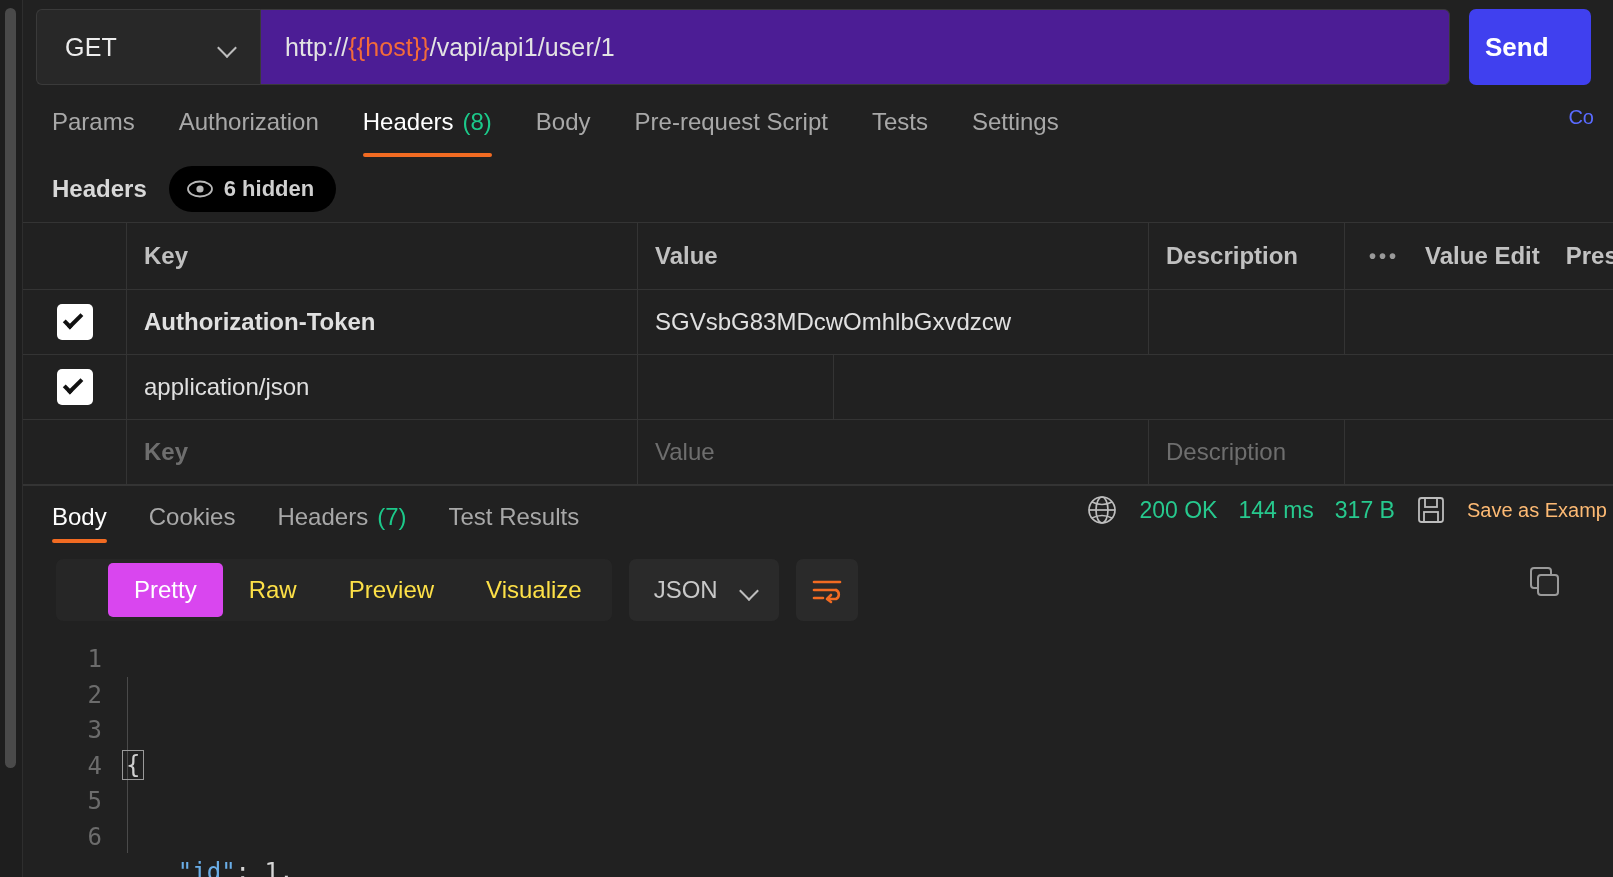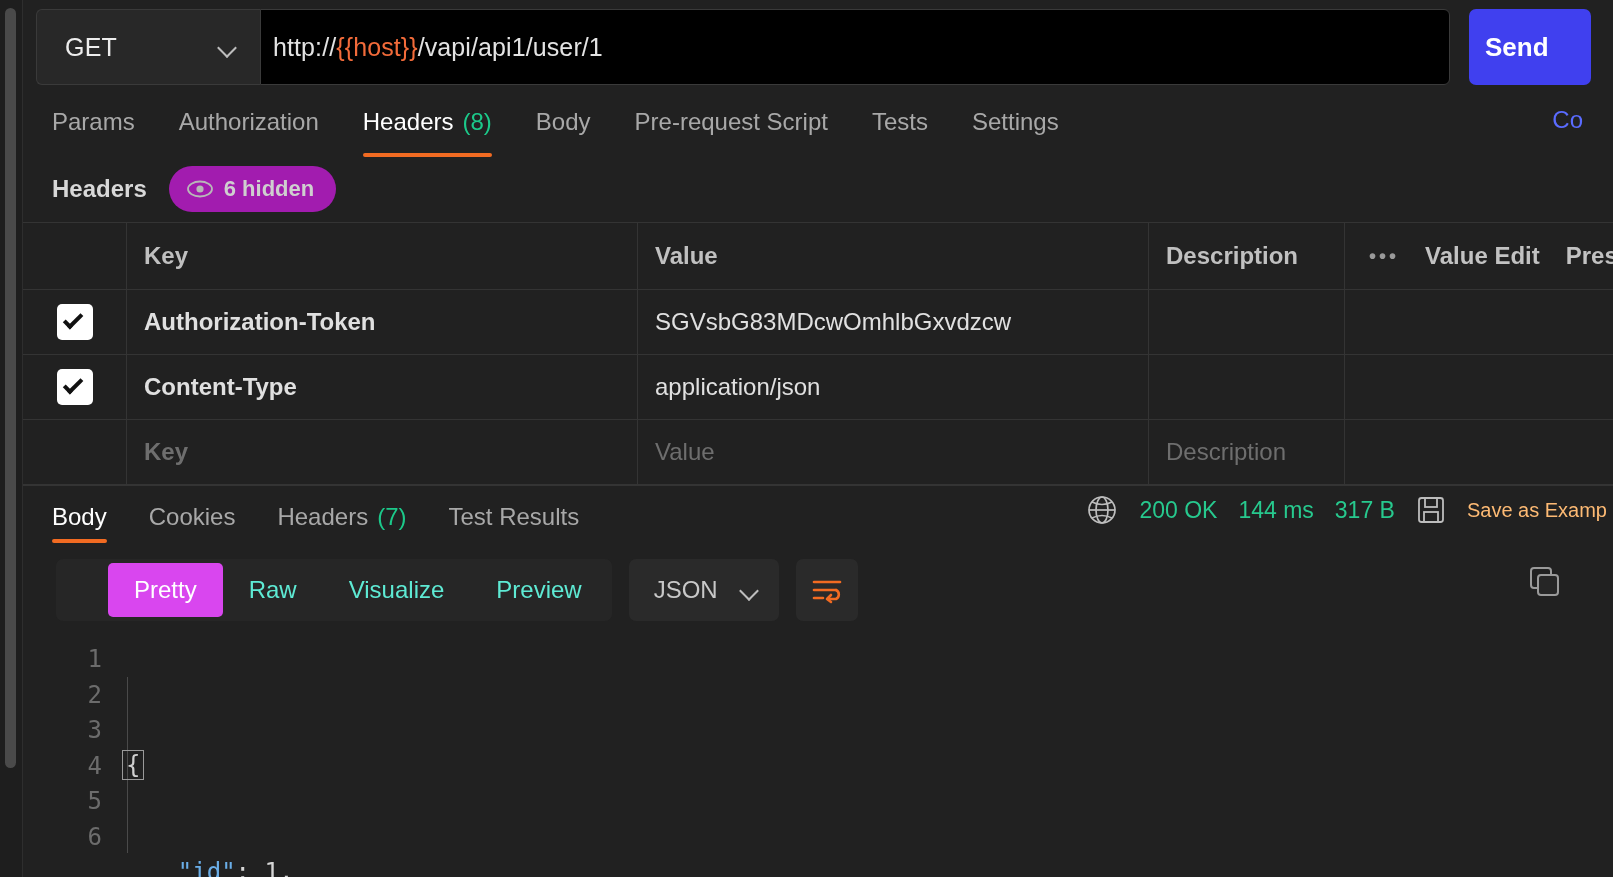--- a/index.html
+++ b/index.html
@@ -98,12 +98,12 @@
   .url-box {
     flex: 1 1 auto;
     height: 76px;
-    background: #000000;
+    background: #4c1d95;
     border: 1px solid #3a3a3a;
     border-radius: 0 6px 6px 0;
     display: flex;
     align-items: center;
-    padding: 0 12px;
+    padding: 0 24px;
     min-width: 0;
     max-width: 1190px;
     cursor: text;

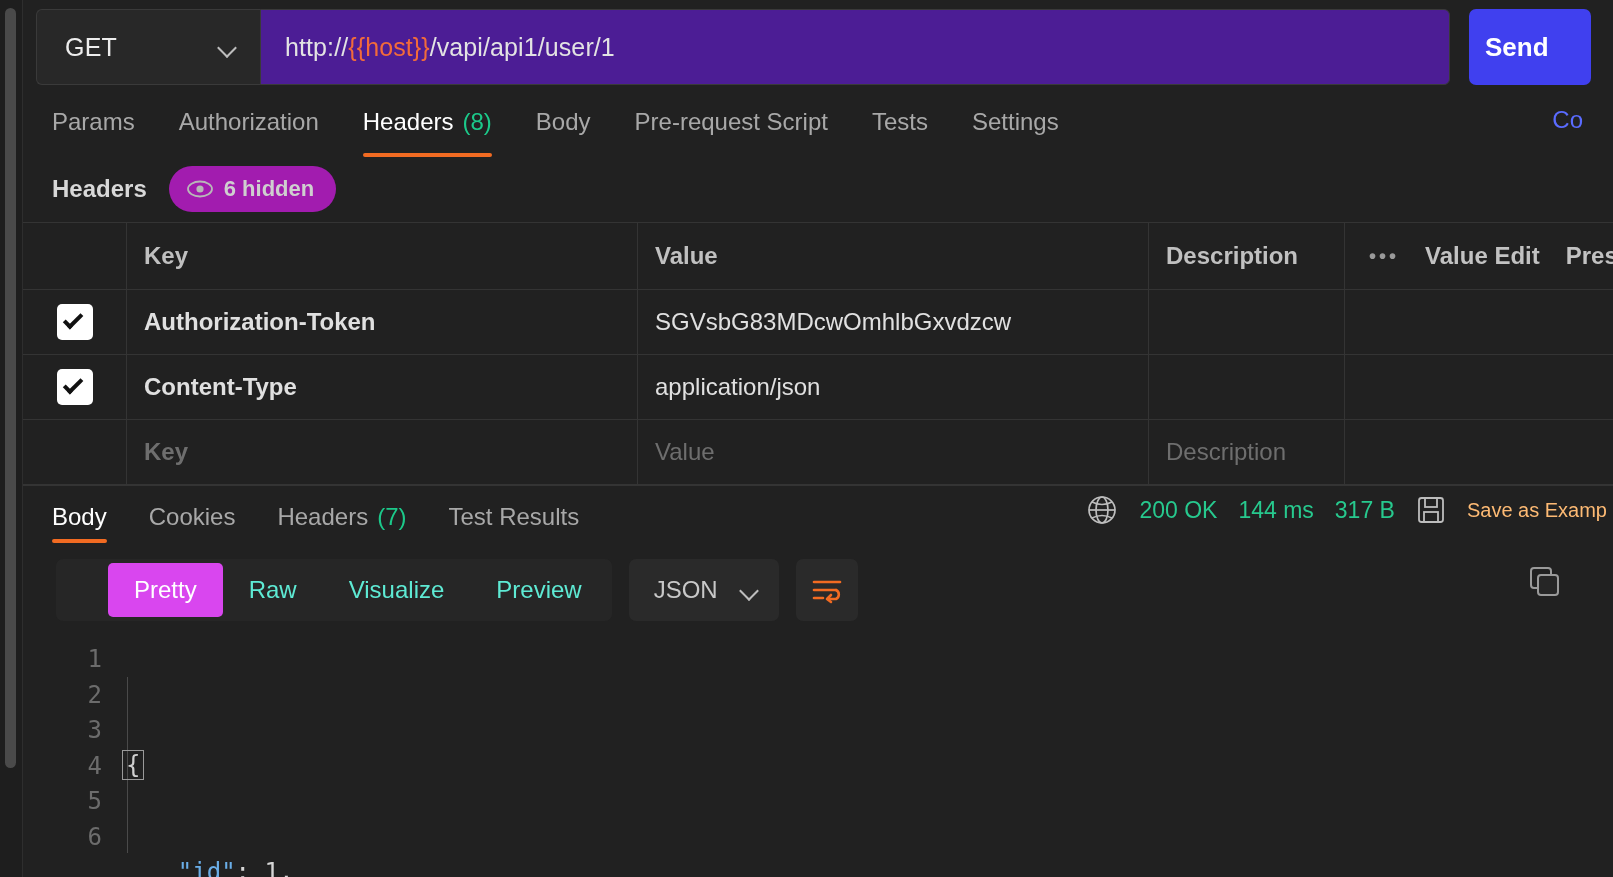--- a/index.html
+++ b/index.html
@@ -165,9 +165,9 @@
   .count-green { color: #1cc98a; margin-left: 9px; }
   .cookies-link {
     position: absolute;
-    right: 30px;
+    right: 19px;
     top: 12px;
-    font-size: 24px;
+    font-size: 20px;
     color: #5a6bff;
     white-space: nowrap;
     cursor: pointer;

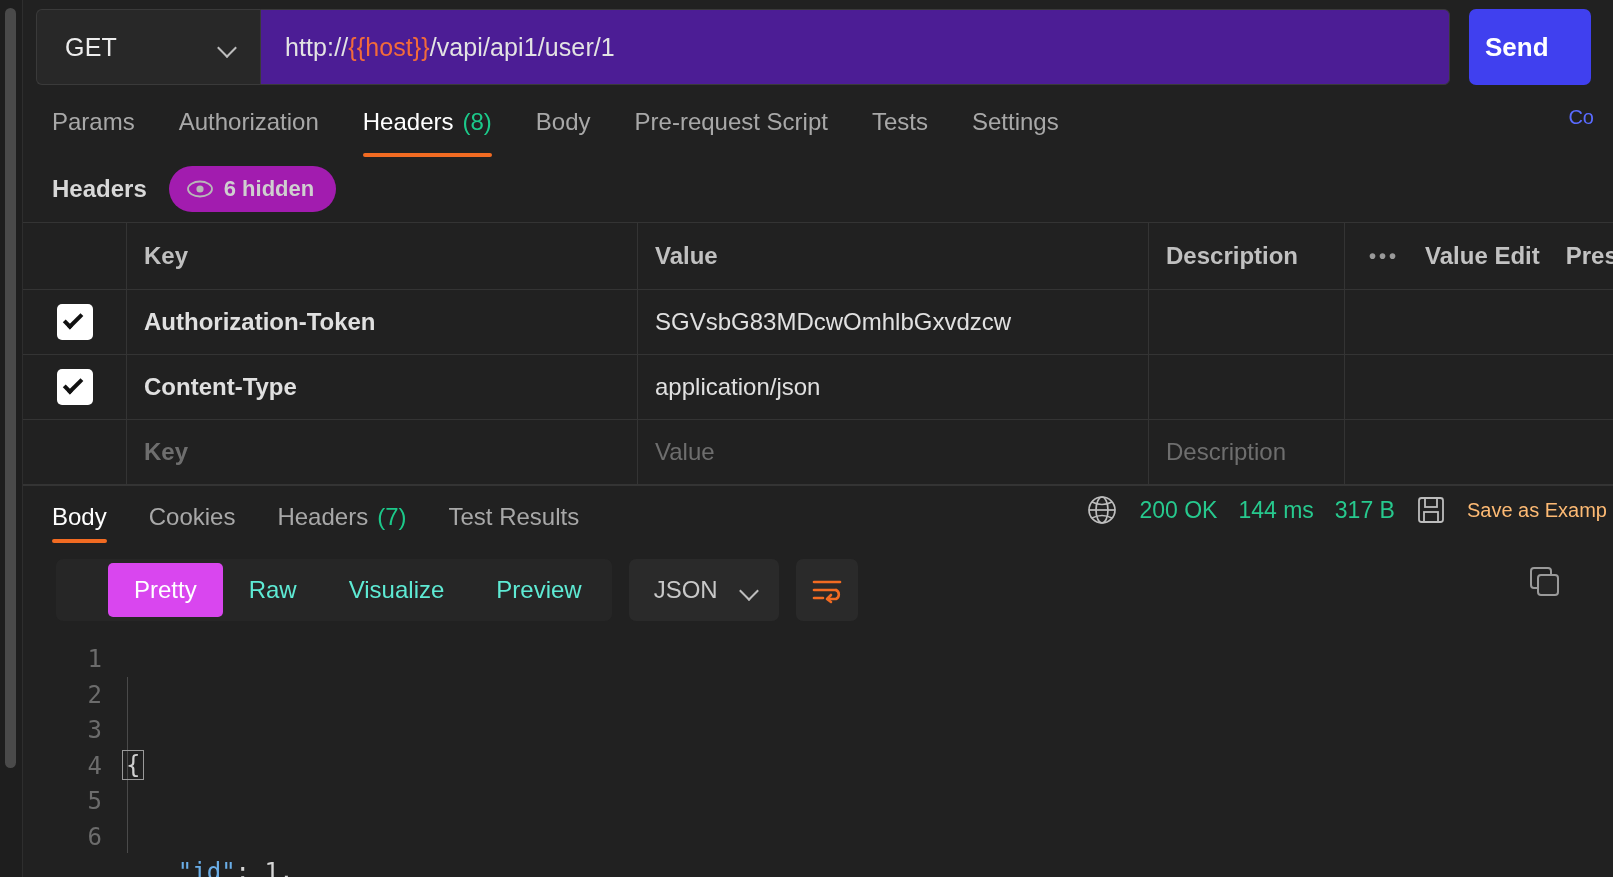--- a/index.html
+++ b/index.html
@@ -190,7 +190,7 @@
   .hidden-pill {
     height: 46px;
     border-radius: 23px;
-    background: #a21caf;
+    background: #000000;
     display: flex;
     align-items: center;
     padding: 0 22px 0 18px;

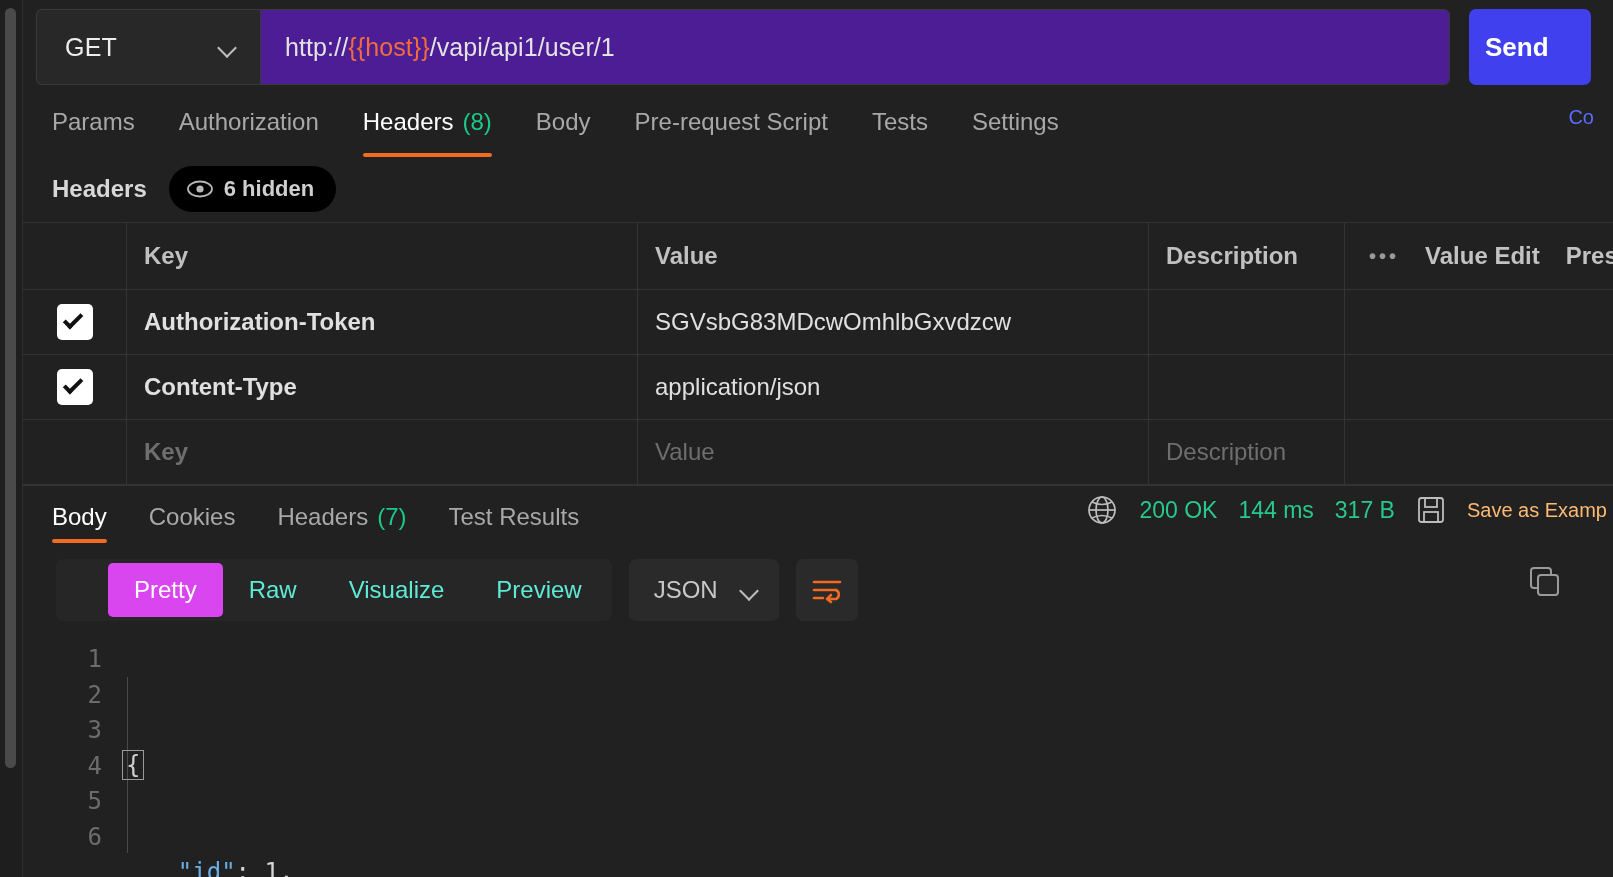--- a/index.html
+++ b/index.html
@@ -529,7 +529,6 @@
               <div class="tick"></div>
             </div>
         </div>
-        <div class="cell c-key">Content-Type</div>
         <div class="cell c-val">application/json</div>
         <div class="cell c-desc"></div>
         <div class="cell c-tools"></div>

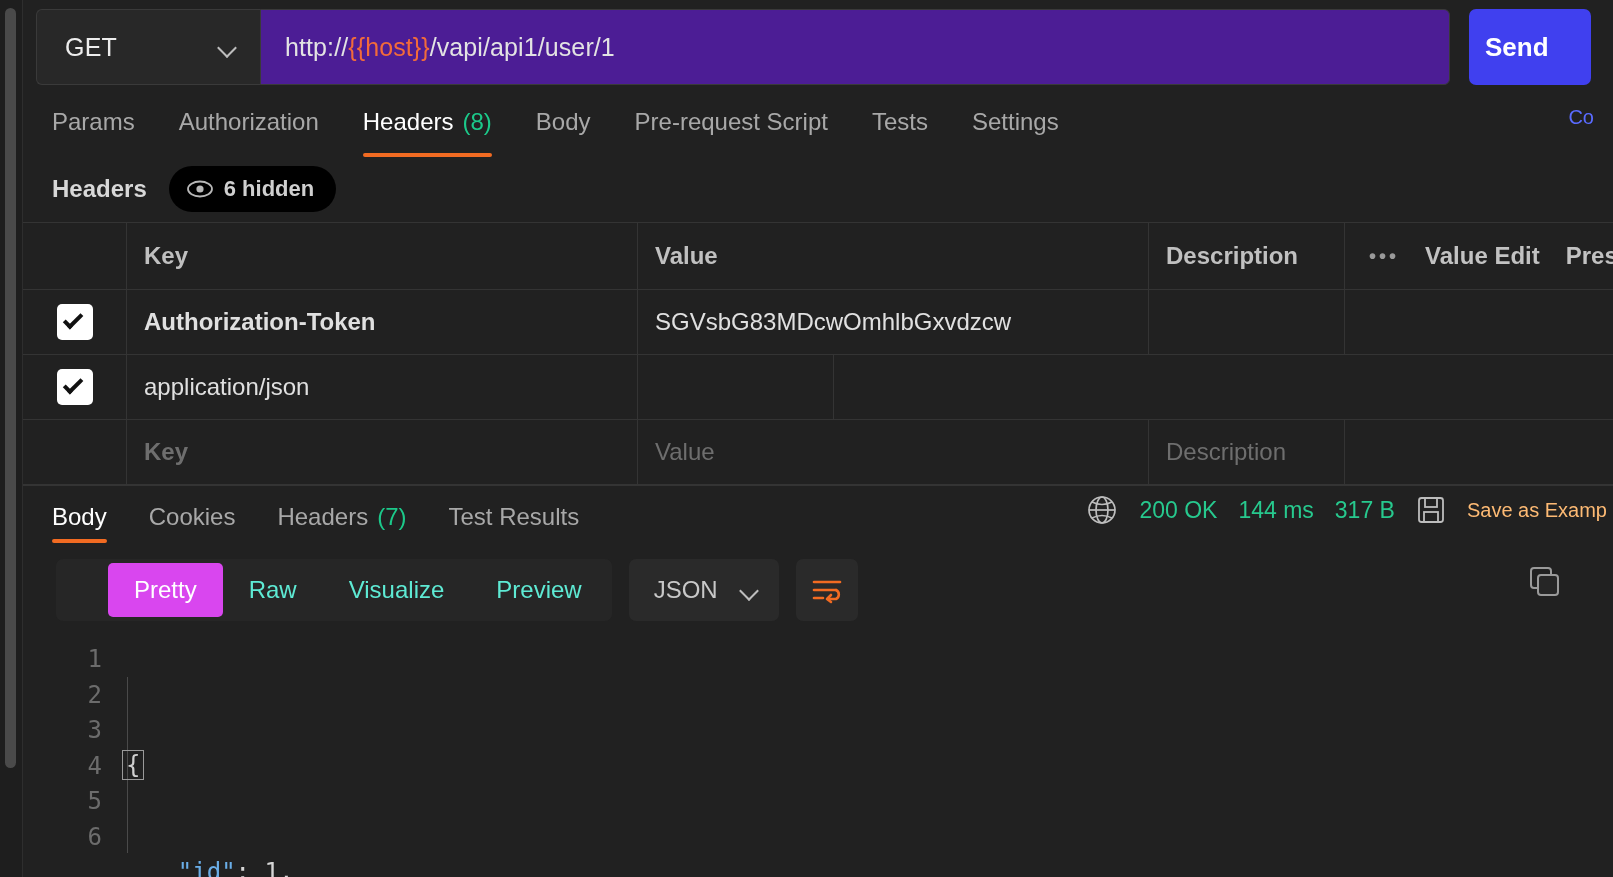--- a/index.html
+++ b/index.html
@@ -344,7 +344,7 @@
     display: flex;
     align-items: center;
     font-size: 24px;
-    color: #5eead4;
+    color: #fde047;
     border-radius: 5px;
     cursor: pointer;
     white-space: nowrap;

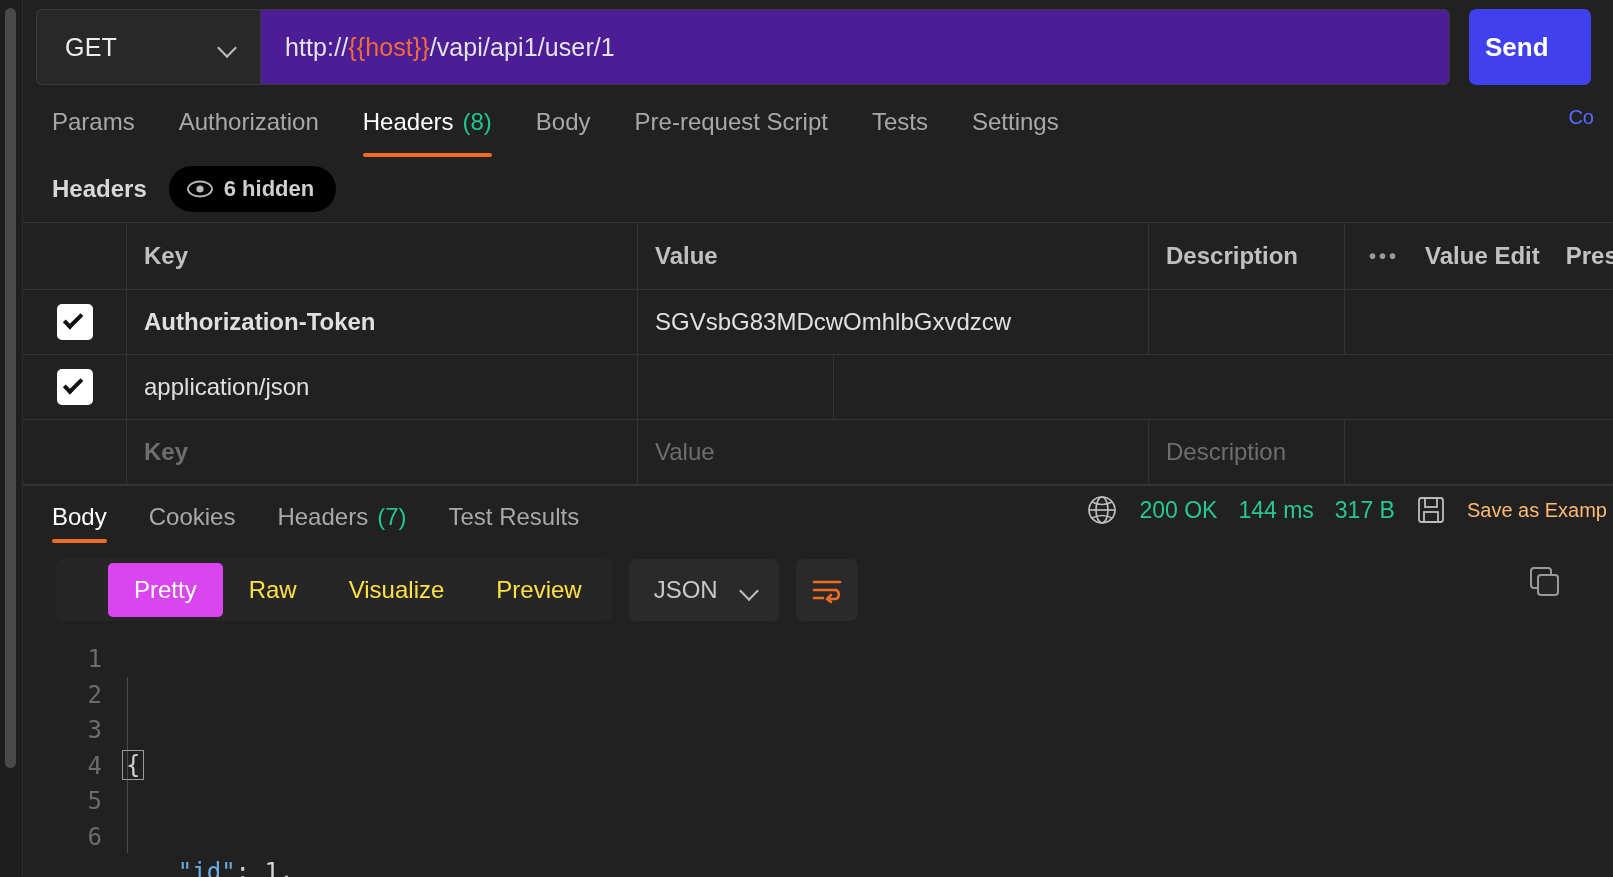--- a/index.html
+++ b/index.html
@@ -585,8 +585,8 @@
         <div class="seg">
           <div class="seg-item active">Pretty</div>
           <div class="seg-item">Raw</div>
+          <div class="seg-item">Preview</div>
           <div class="seg-item">Visualize</div>
-          <div class="seg-item">Preview</div>
         </div>
         <div class="select-box">
           <span class="lbl">JSON</span>

